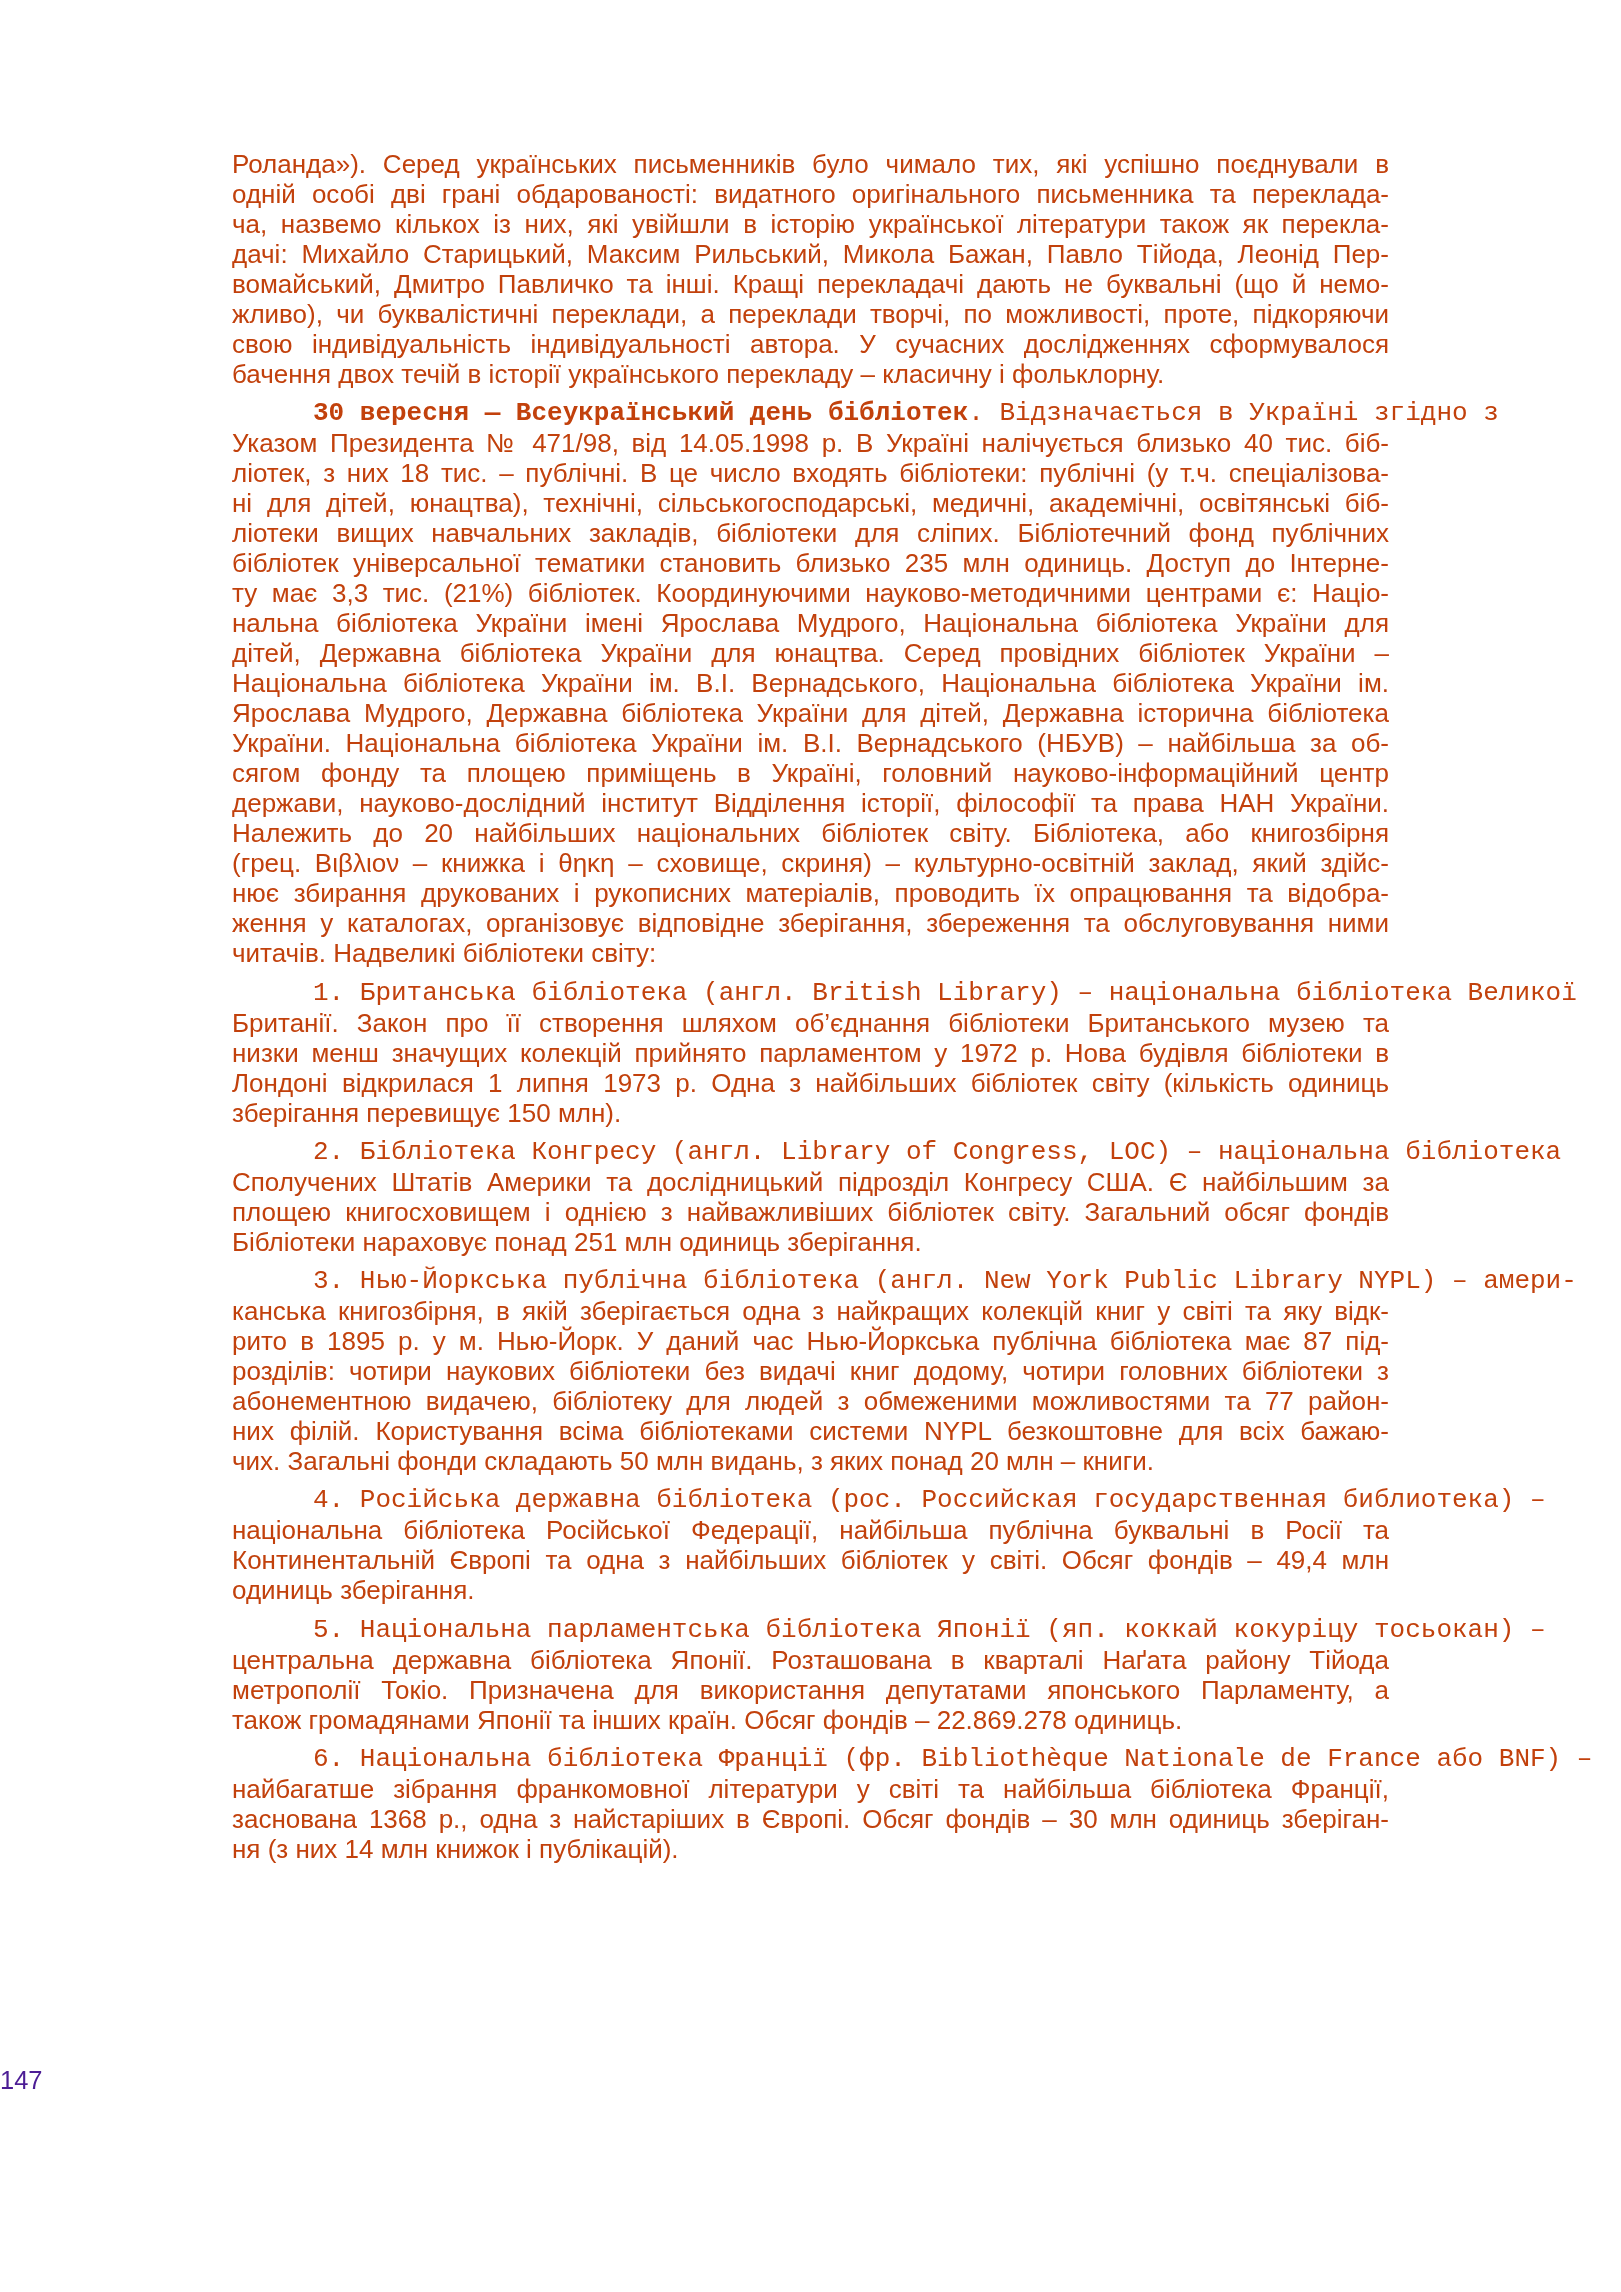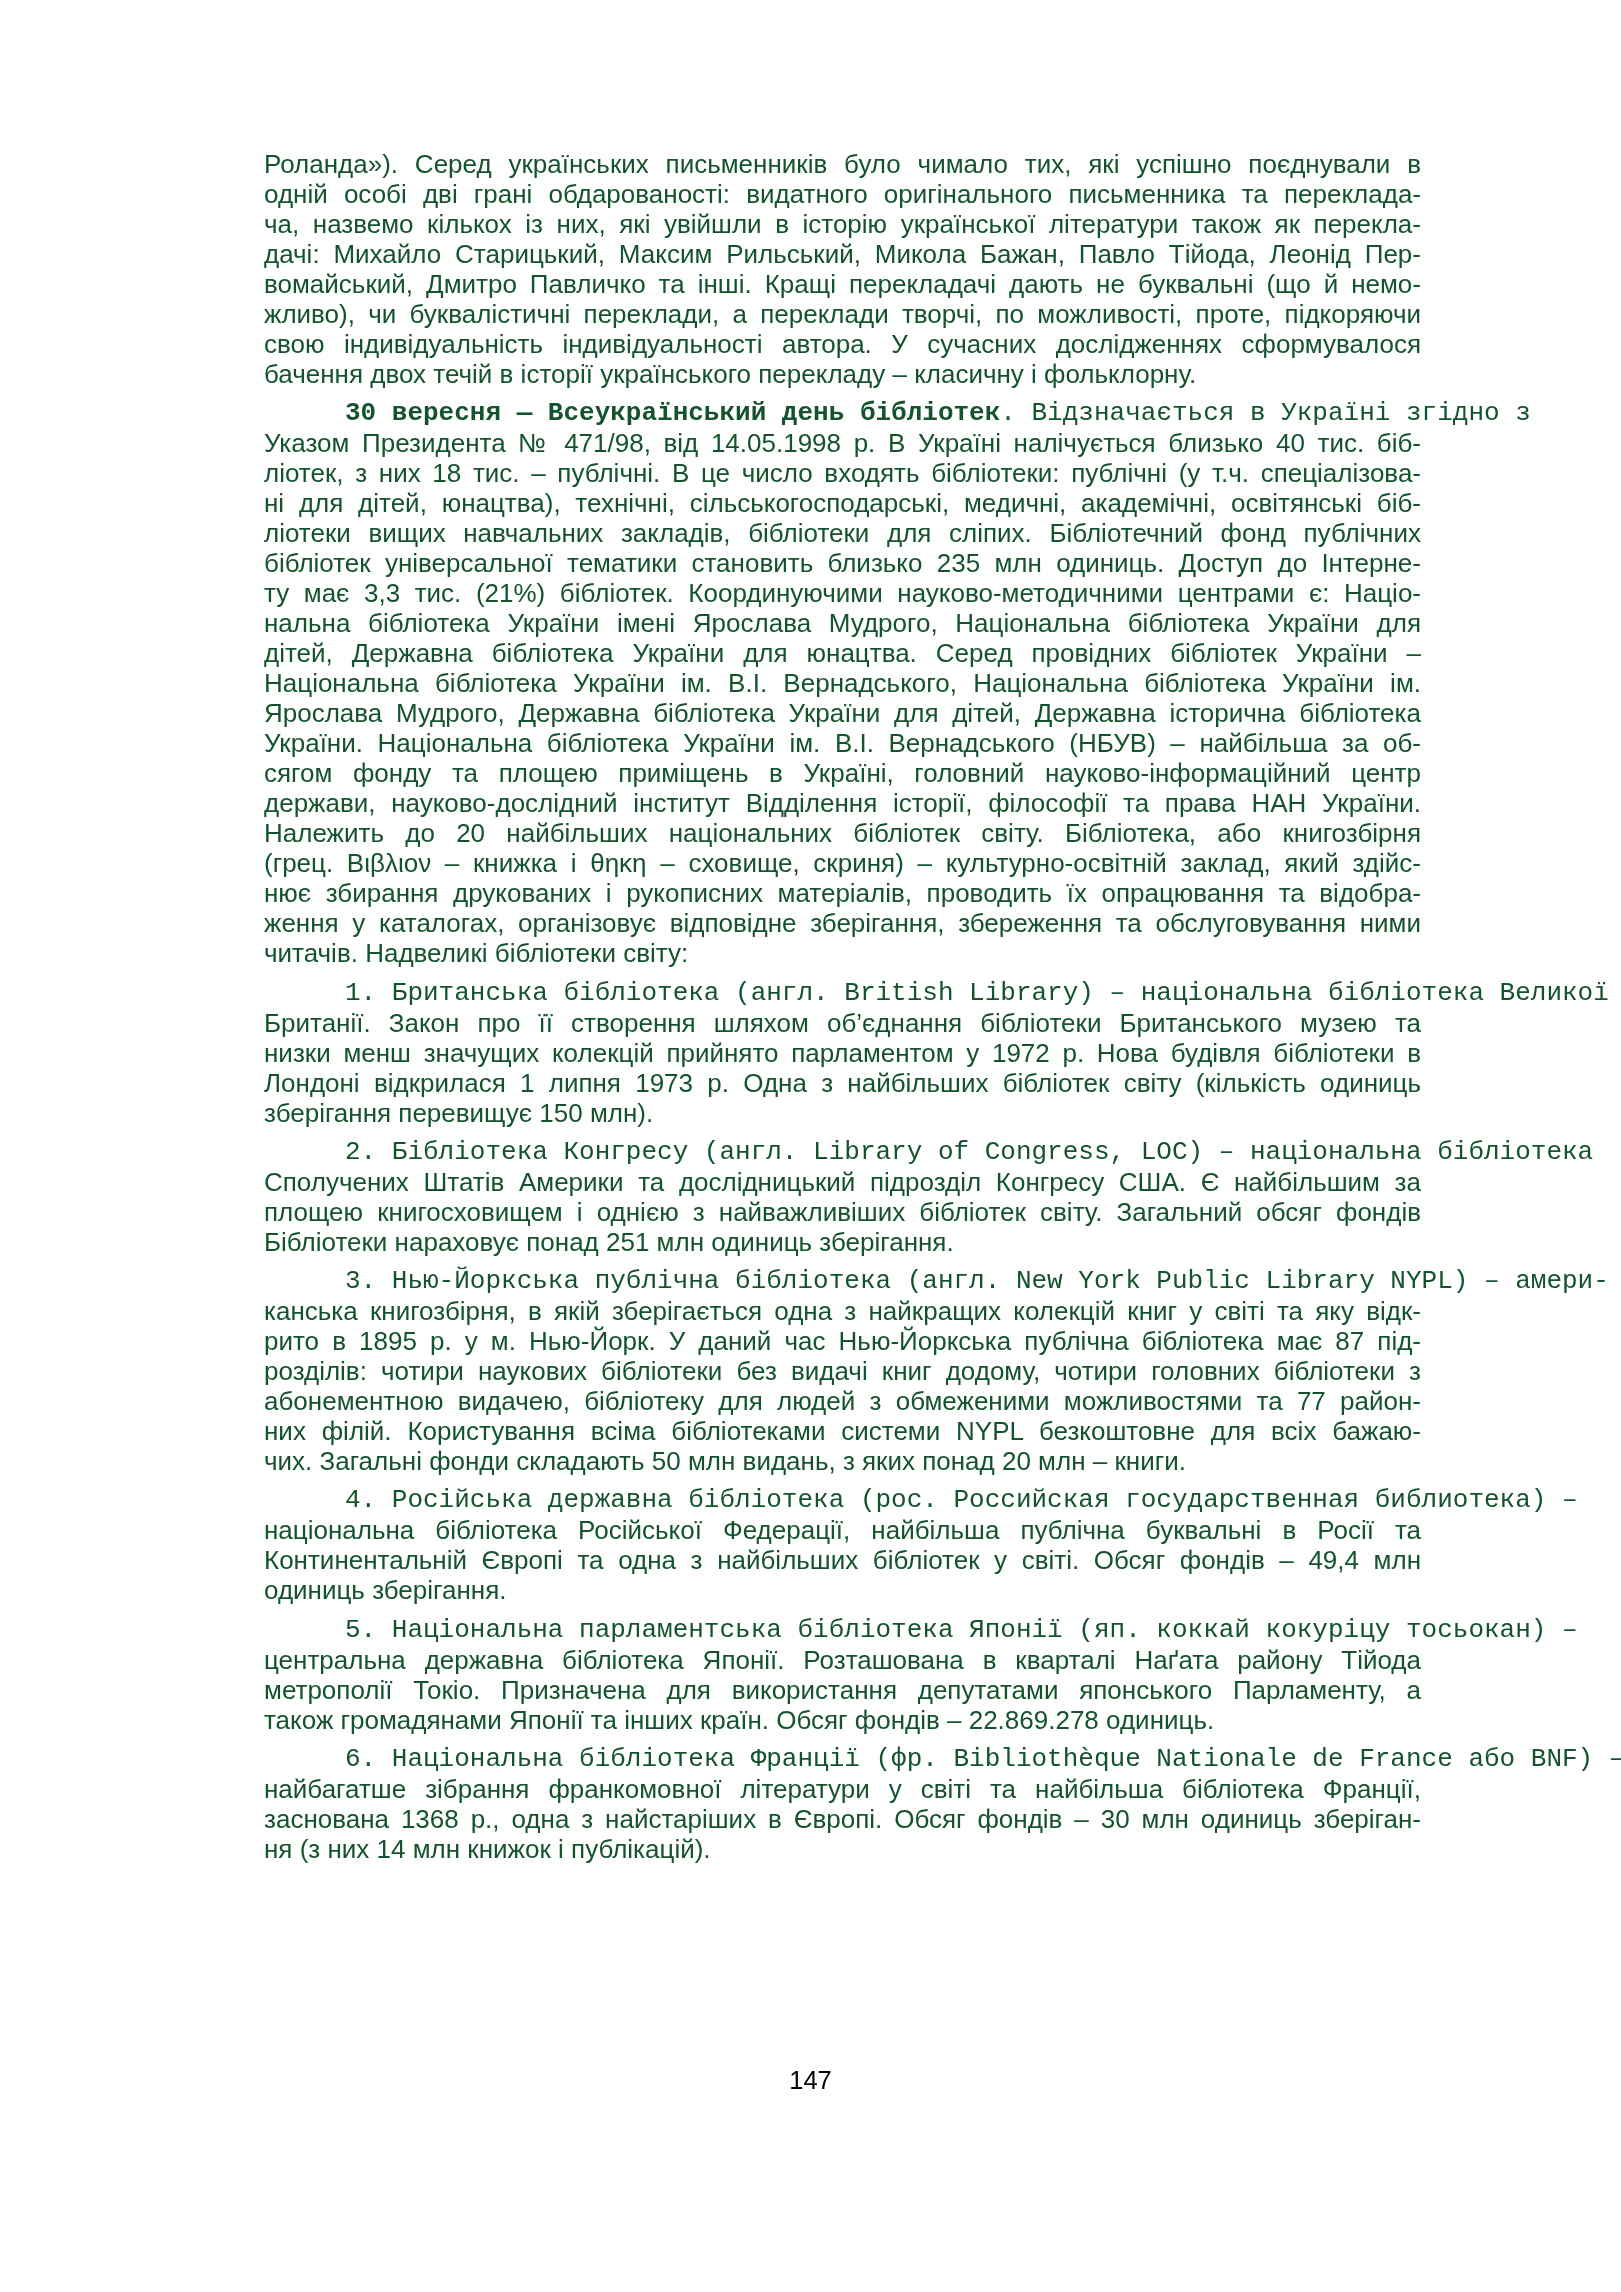--- a/index.html
+++ b/index.html
@@ -7,7 +7,7 @@
   .page {
     position: absolute; left: 232px; top: 149px; width: 1157px;
     font-family: "Liberation Sans", sans-serif;
-    font-size: 26px; line-height: 30px; color: #14532d; margin-left: 32px;
+    font-size: 26px; line-height: 30px; color: #c2410c;
   }
   .para { margin: 0 0 9.3px 0; }
   .line {

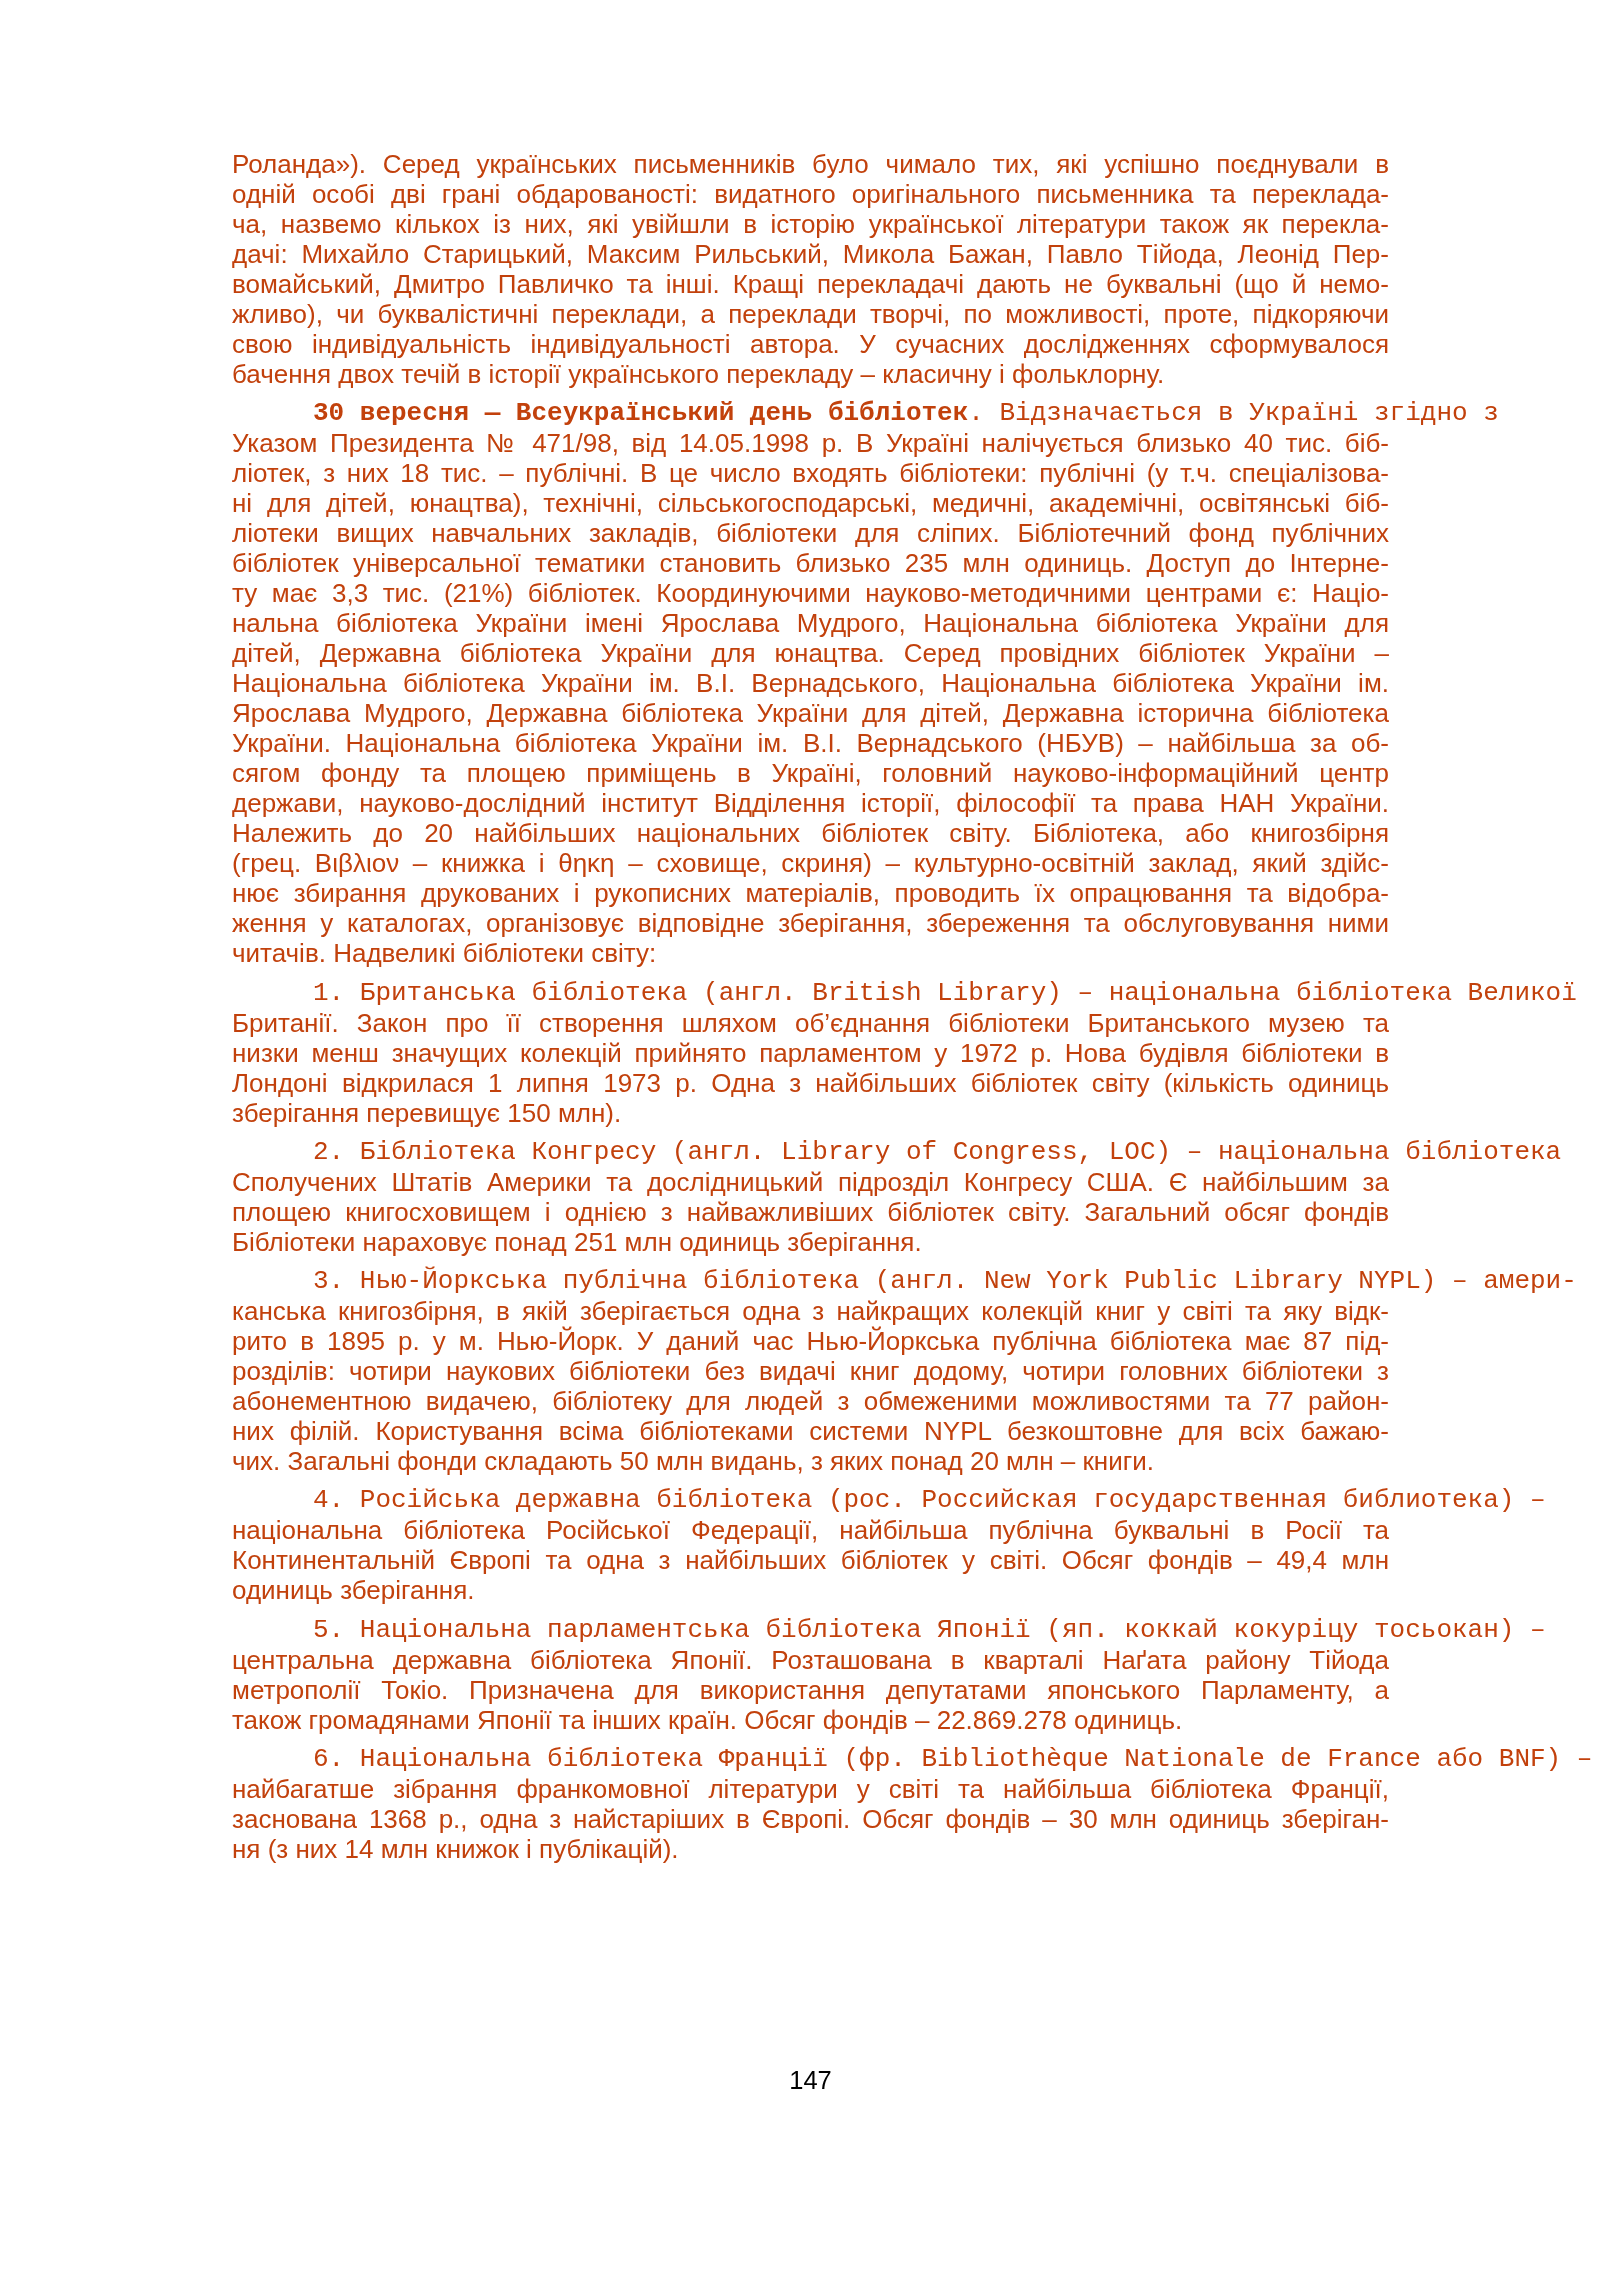--- a/index.html
+++ b/index.html
@@ -19,8 +19,8 @@
   .line.indent { padding-left: 81px; font-family: Liberation Mono, monospace; }
   .bold { font-weight: bold; }
   .page-number {
-    position: absolute; left: 0; width: 1621px; top: 2066px; text-align: center;
-    font-family: "Liberation Sans", sans-serif; font-size: 25.5px; color: #000000;
+    position: absolute; left: 0; width: 1621px; top: 2066px; text-align: left;
+    font-family: "Liberation Sans", sans-serif; font-size: 25.5px; color: #4c1d95;
   }
 </style>
 </head>

